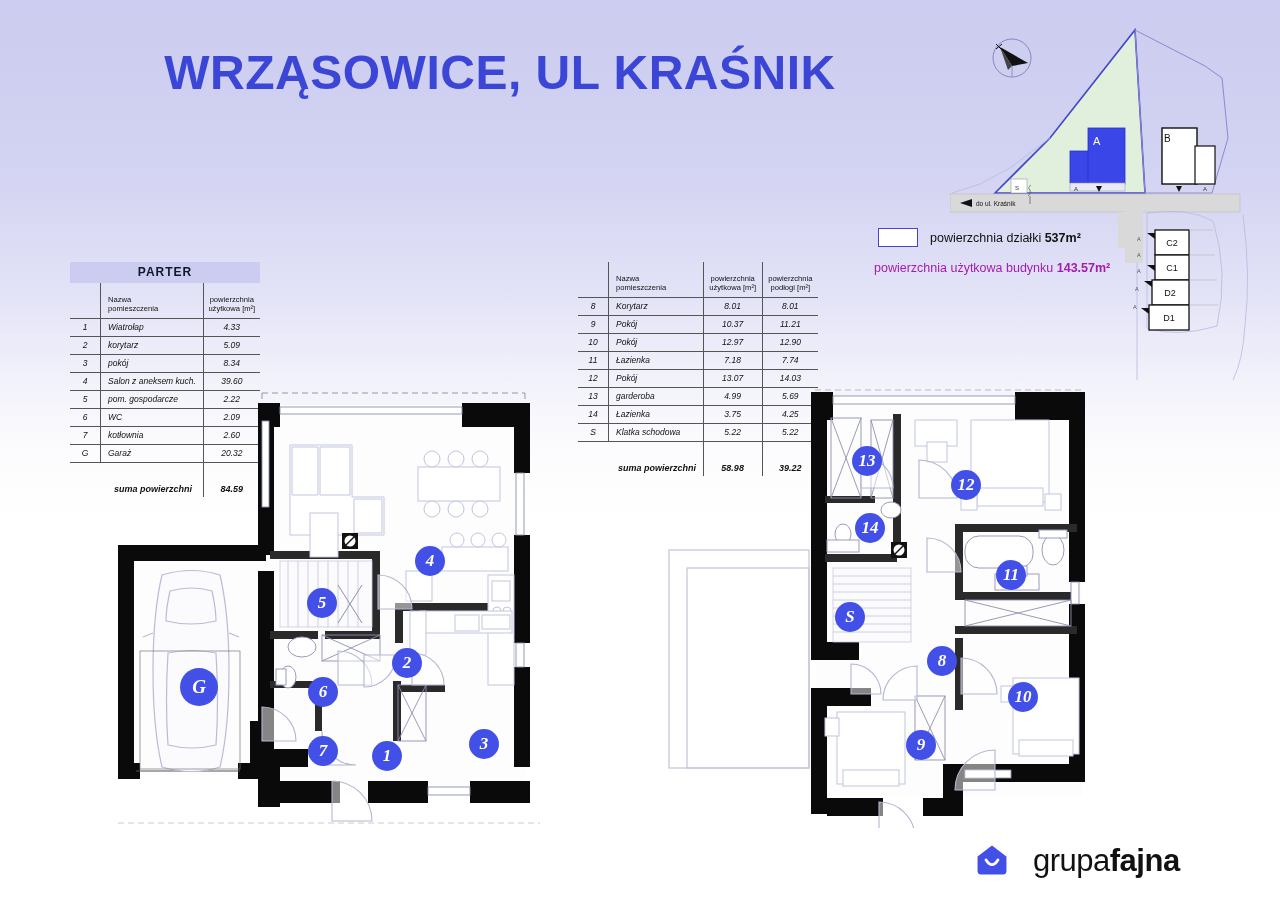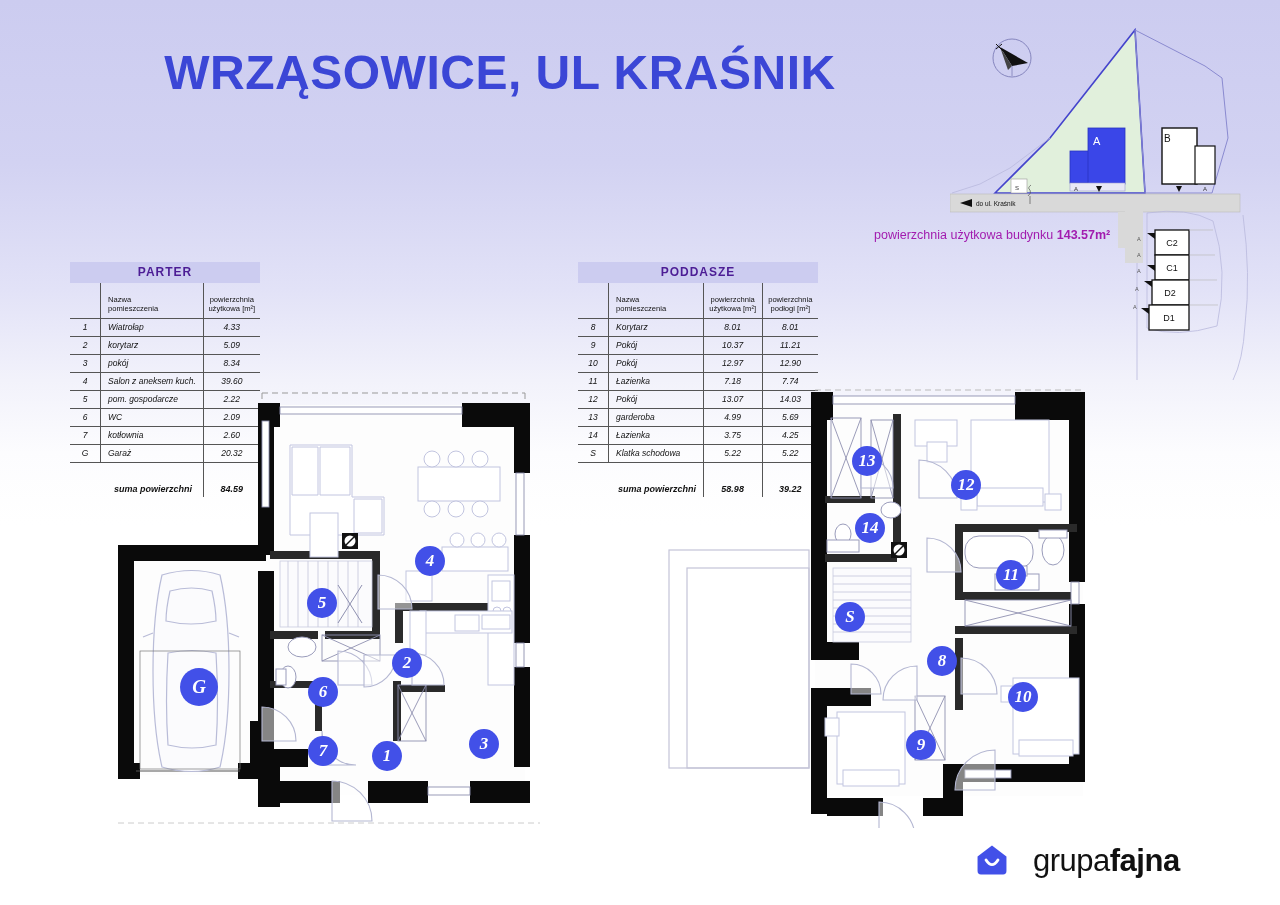--- a/index.html
+++ b/index.html
@@ -234,6 +234,13 @@
 </div>
 
 <div class="abs" id="legend">
+  <div class="legend-row">
+    <div class="legend-swatch"></div>
+    <div class="legend-text">
+      <span>powierzchnia działki</span>
+      <b>537m²</b>
+    </div>
+  </div>
   <div id="legend-line2">
     <span>powierzchnia użytkowa budynku</span>
     <b>143.57m²</b>

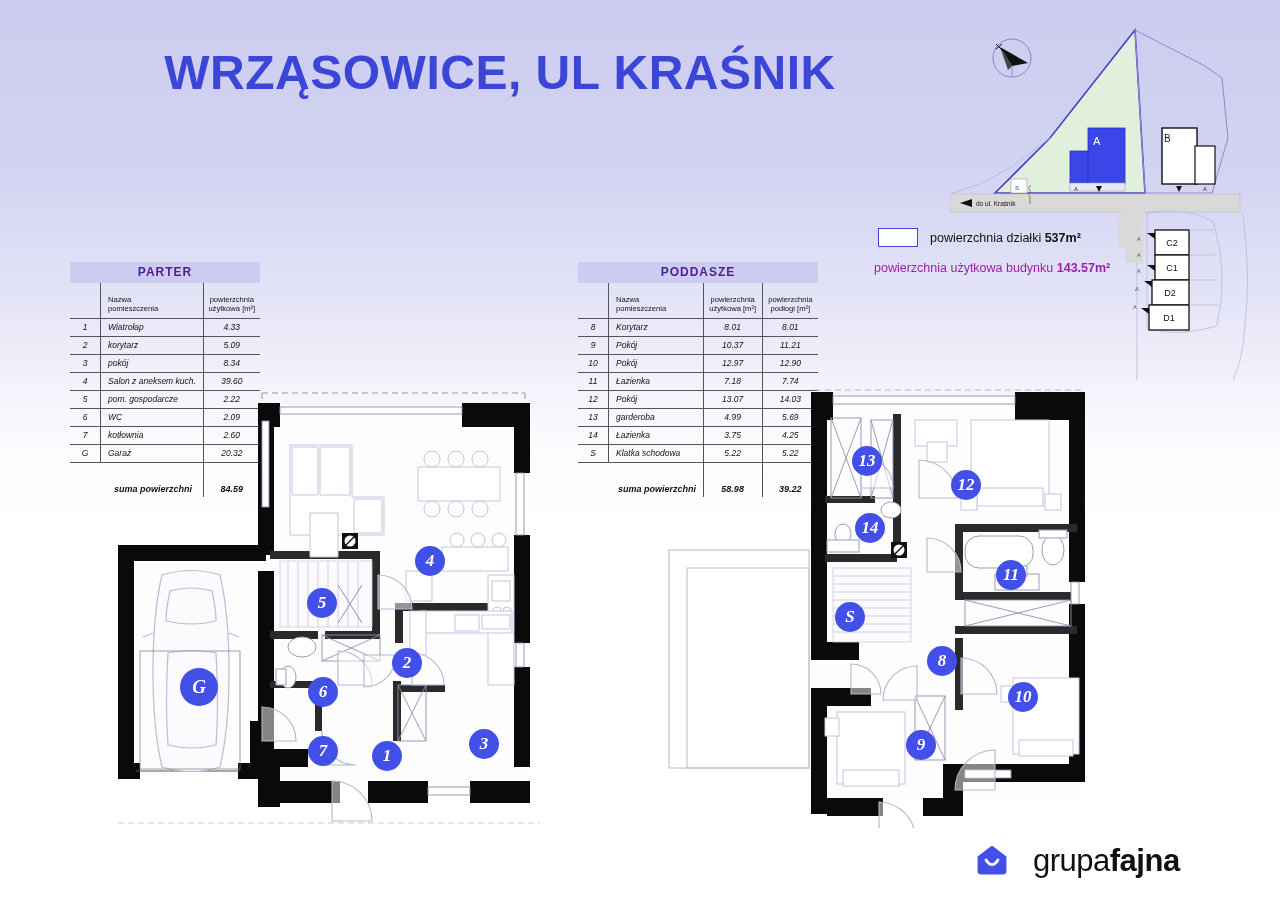--- a/index.html
+++ b/index.html
@@ -23,7 +23,7 @@
   
   .tbl-wrap{font-family:"Liberation Sans", sans-serif;}
   .tbl-title{
-    background:#ccccf0;color:#4c1d95;text-align:center;font-weight:bold;
+    background:#ccccf0;color:#0f172a;text-align:center;font-weight:bold;
     font-size:12px;letter-spacing:1px;padding:3px 0 4px 0;
   }
   table.rooms{border-collapse:collapse;width:100%;font-size:8.5px;}

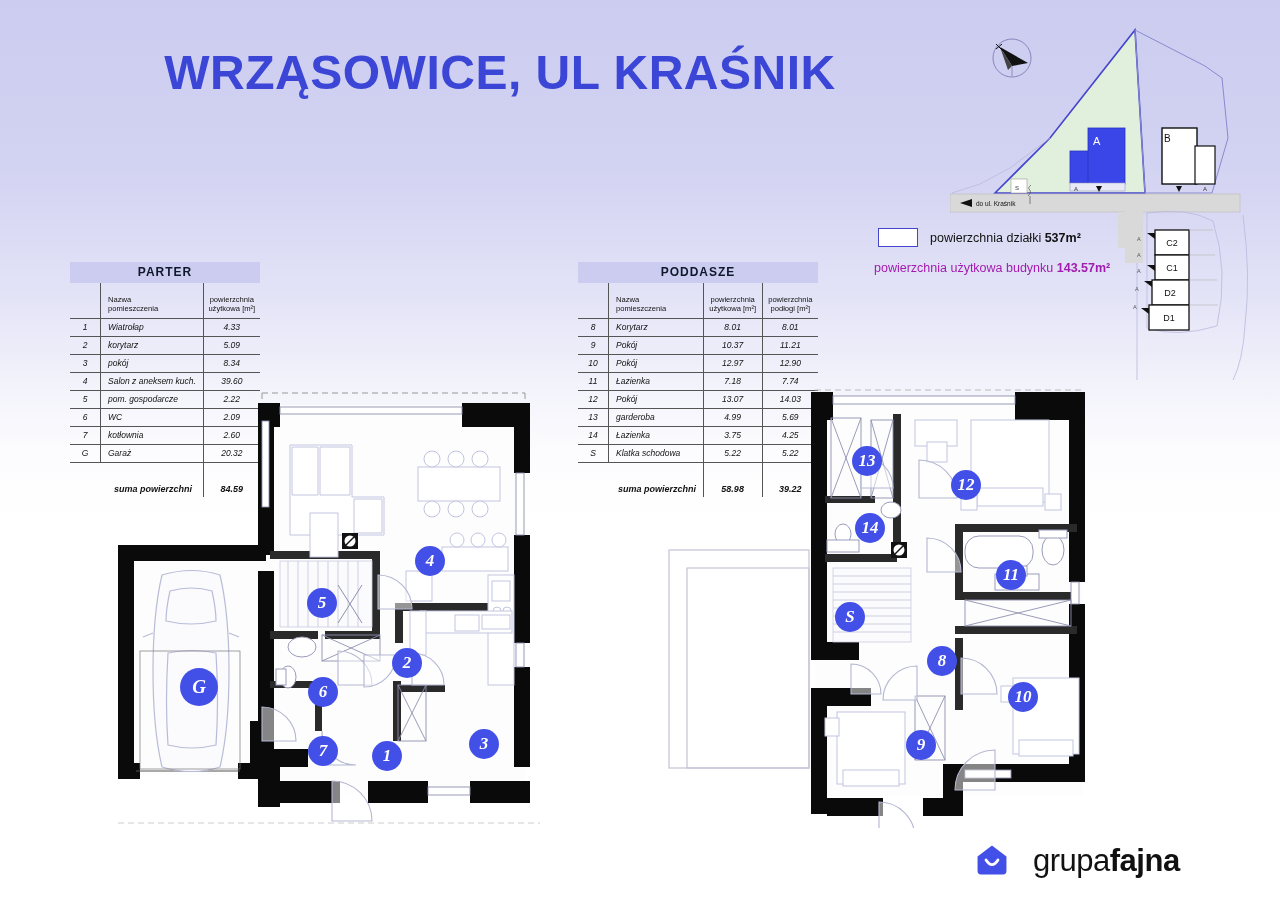--- a/index.html
+++ b/index.html
@@ -157,7 +157,6 @@
 </div>
 
 <div class="abs tbl-wrap" id="table-poddasze">
-  <div class="tbl-title">PODDASZE</div>
   <table class="rooms">
     <tbody>
         <tr class="head">

